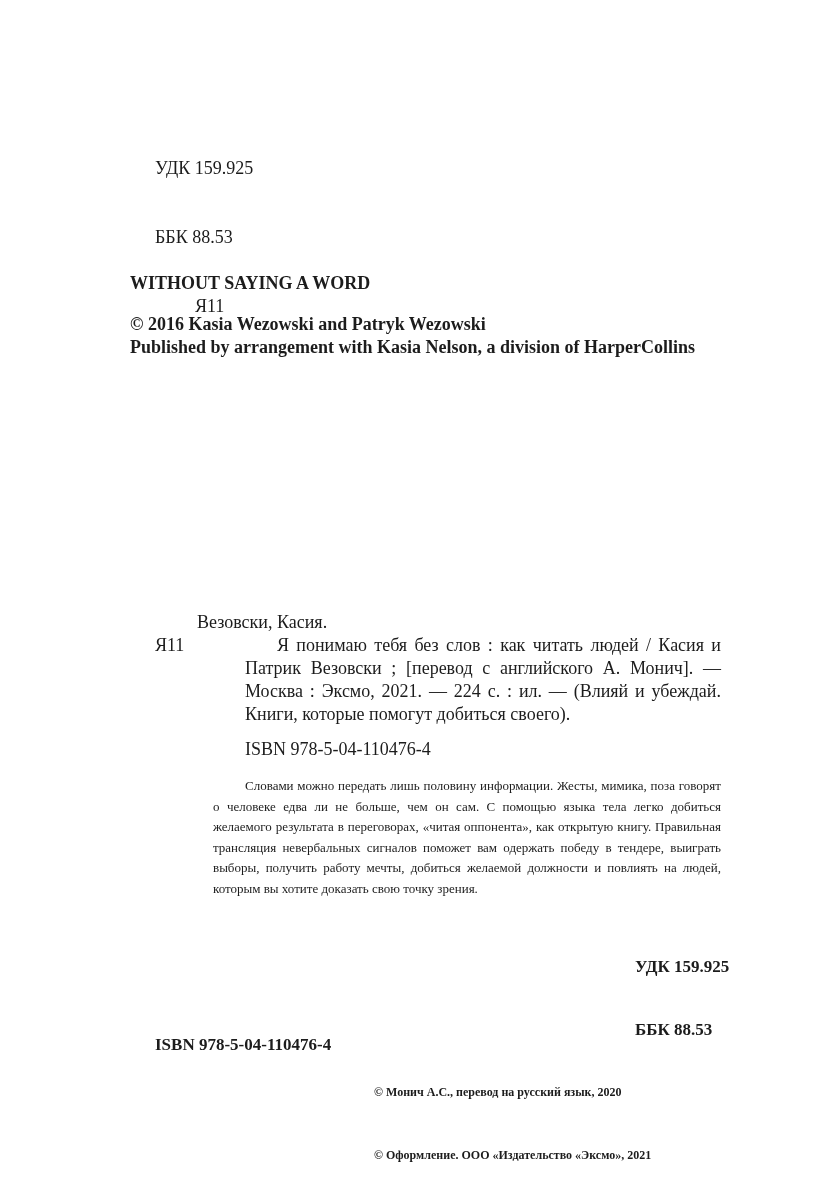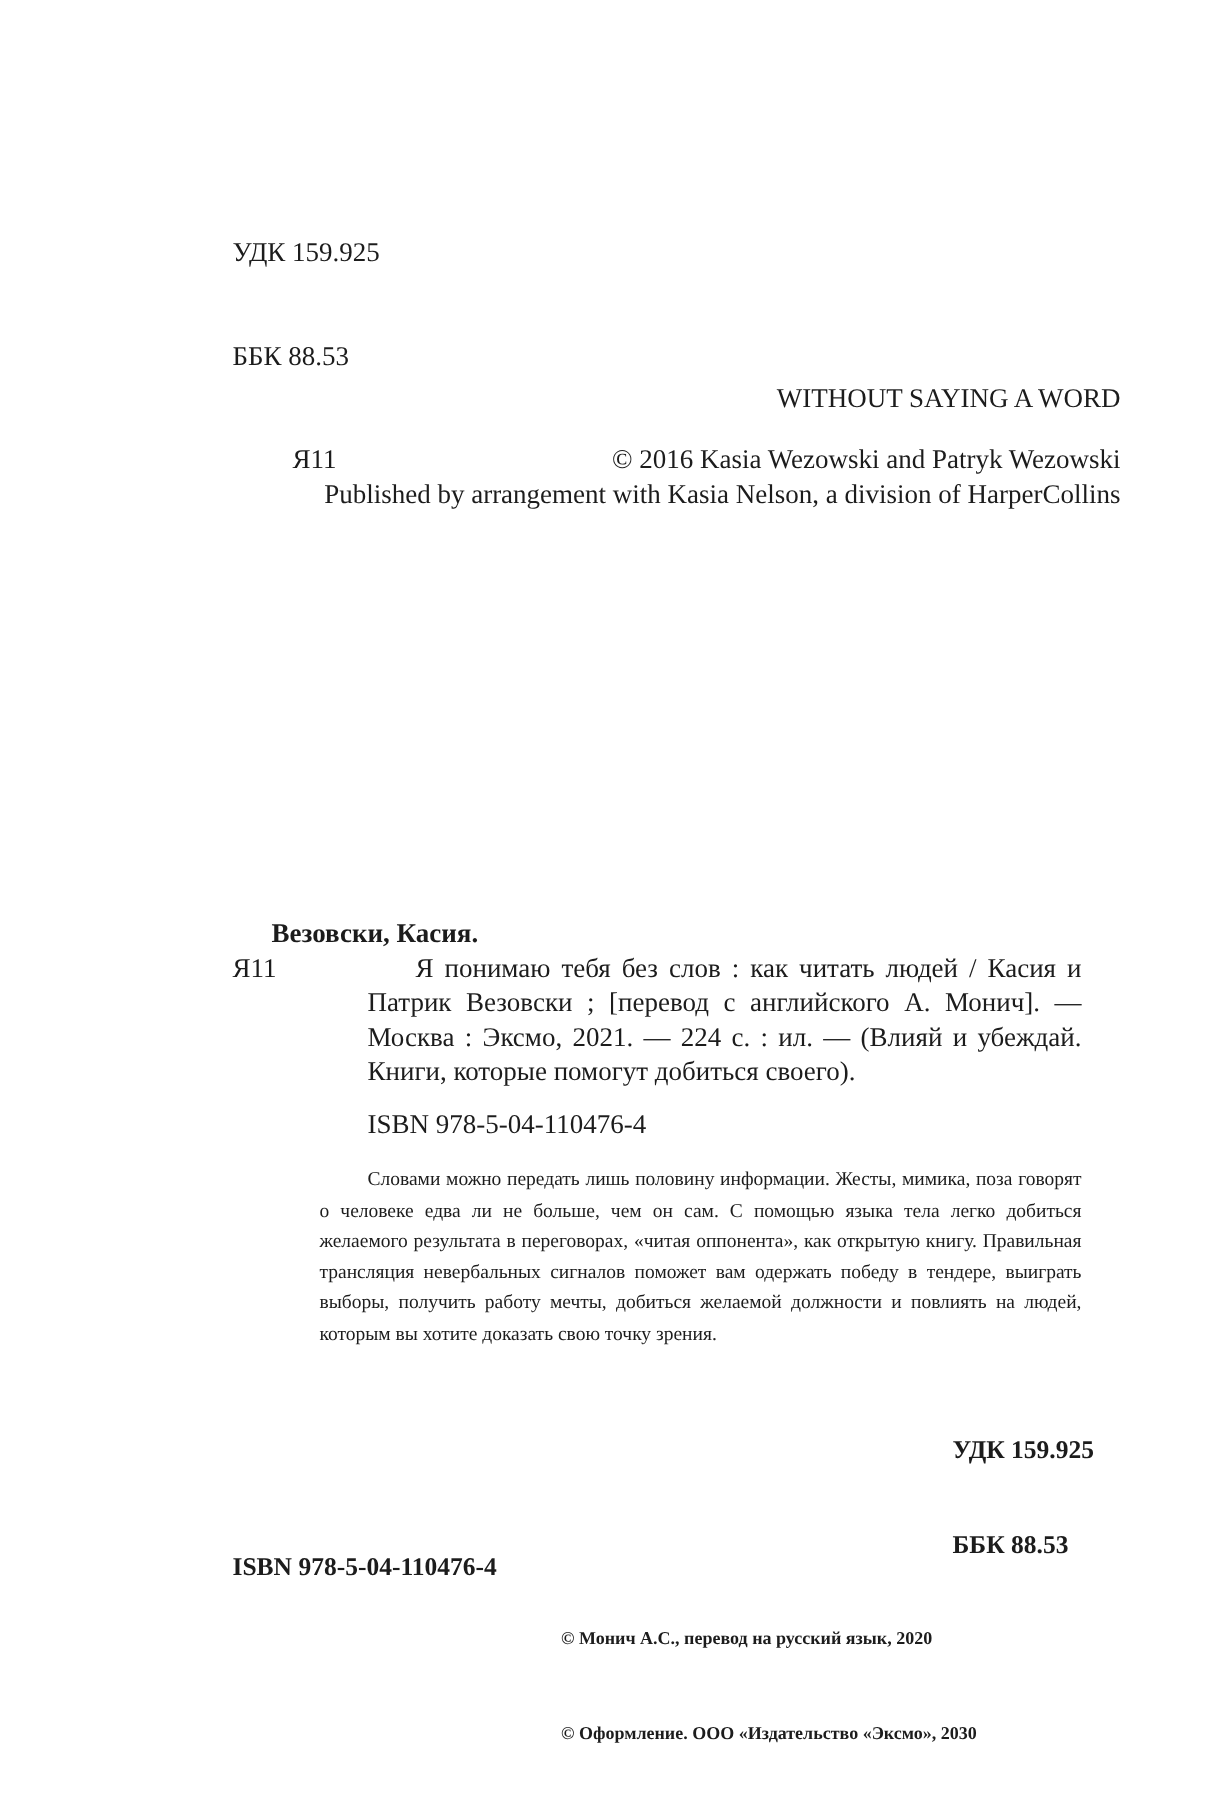--- a/index.html
+++ b/index.html
@@ -27,11 +27,12 @@
   
   #original-title-block {
     left: 130px;
-    top: 254px;
+    top: 272px;
     width: 617px;
-    text-align: right;
+    text-align: left;
     font-size: 18px;
     line-height: 23px;
+    font-weight: bold;
   }
   #original-title-block .orig-title { margin-bottom: 18px; }
 

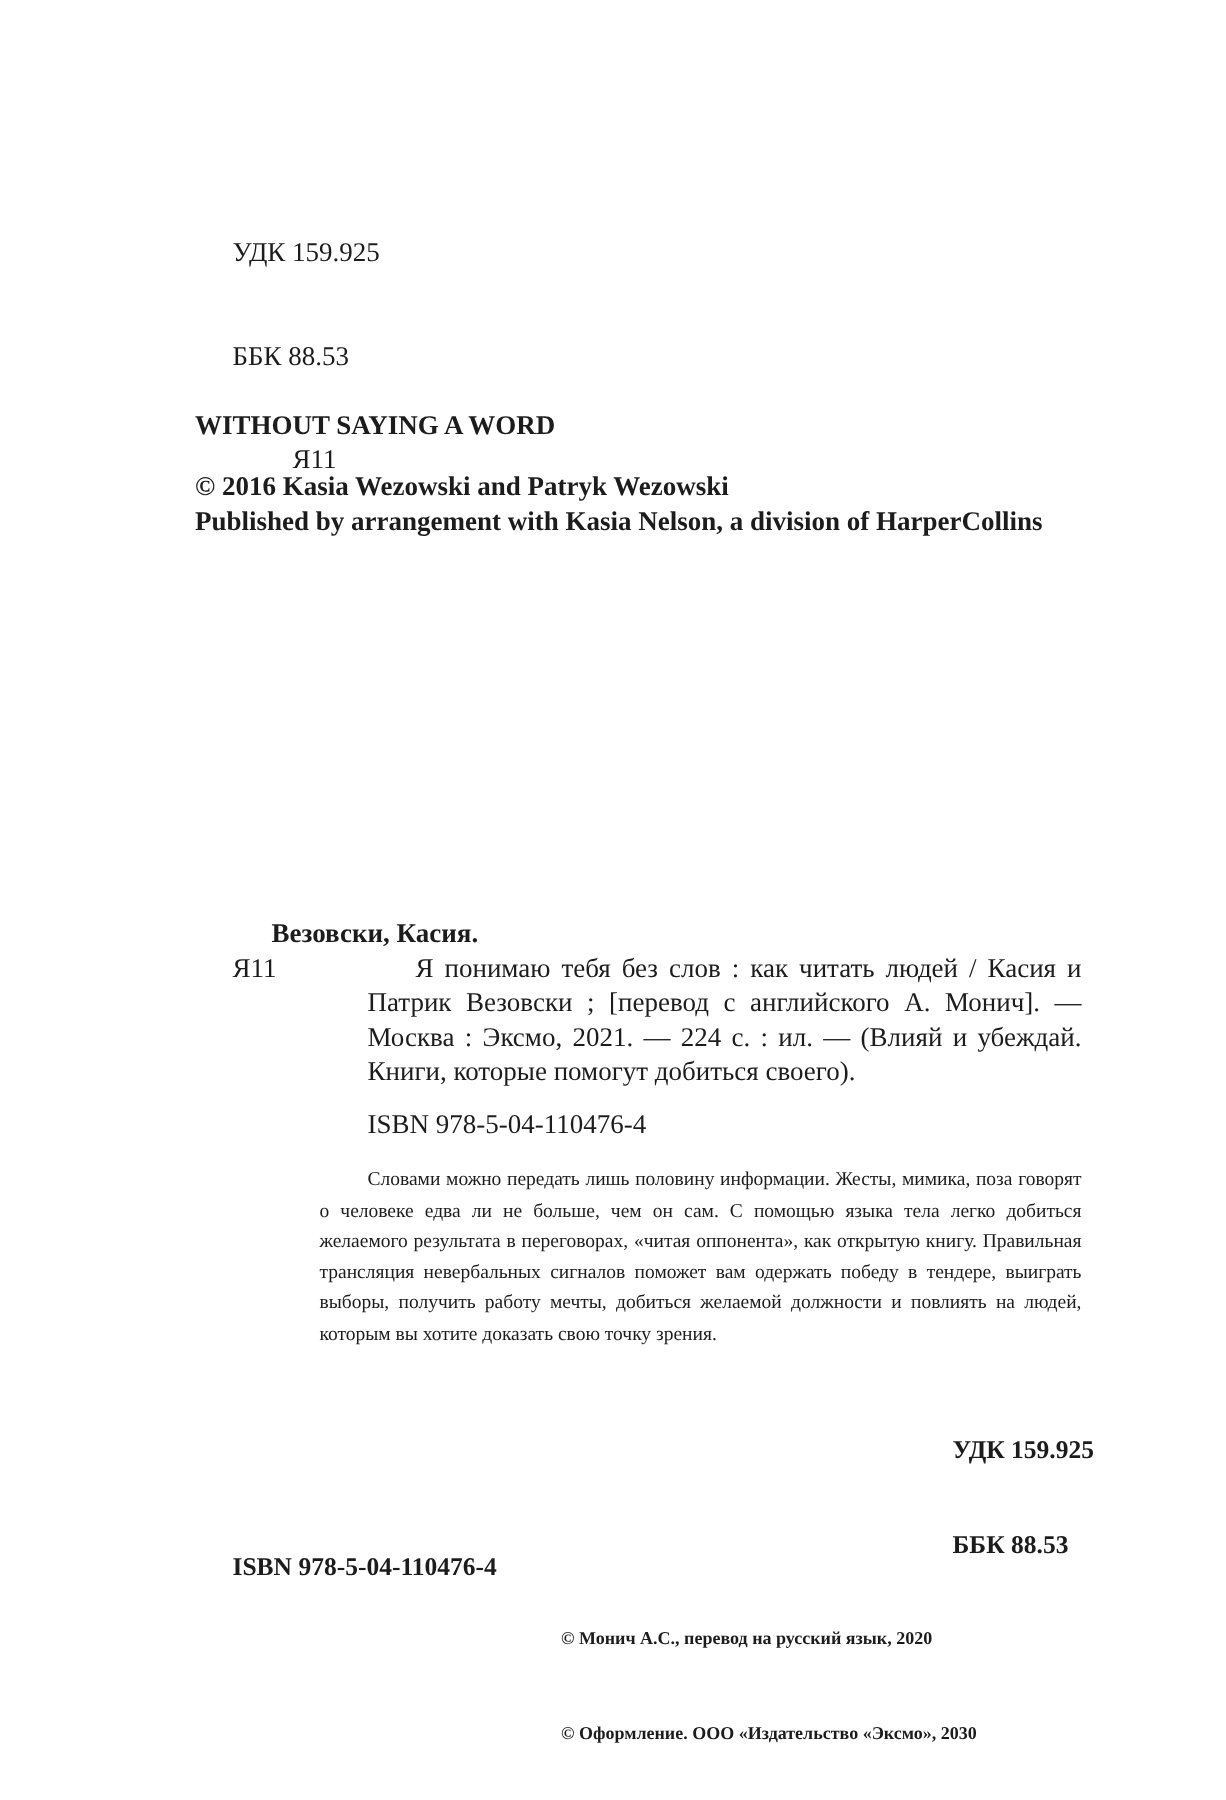--- a/index.html
+++ b/index.html
@@ -45,8 +45,8 @@
     line-height: 23px;
   }
   .card-author {
-    font-weight: bold;
-    margin-left: 26px;
+    font-weight: normal;
+    margin-left: 42px;
   }
   .card-body { position: relative; }
   .card-sign {

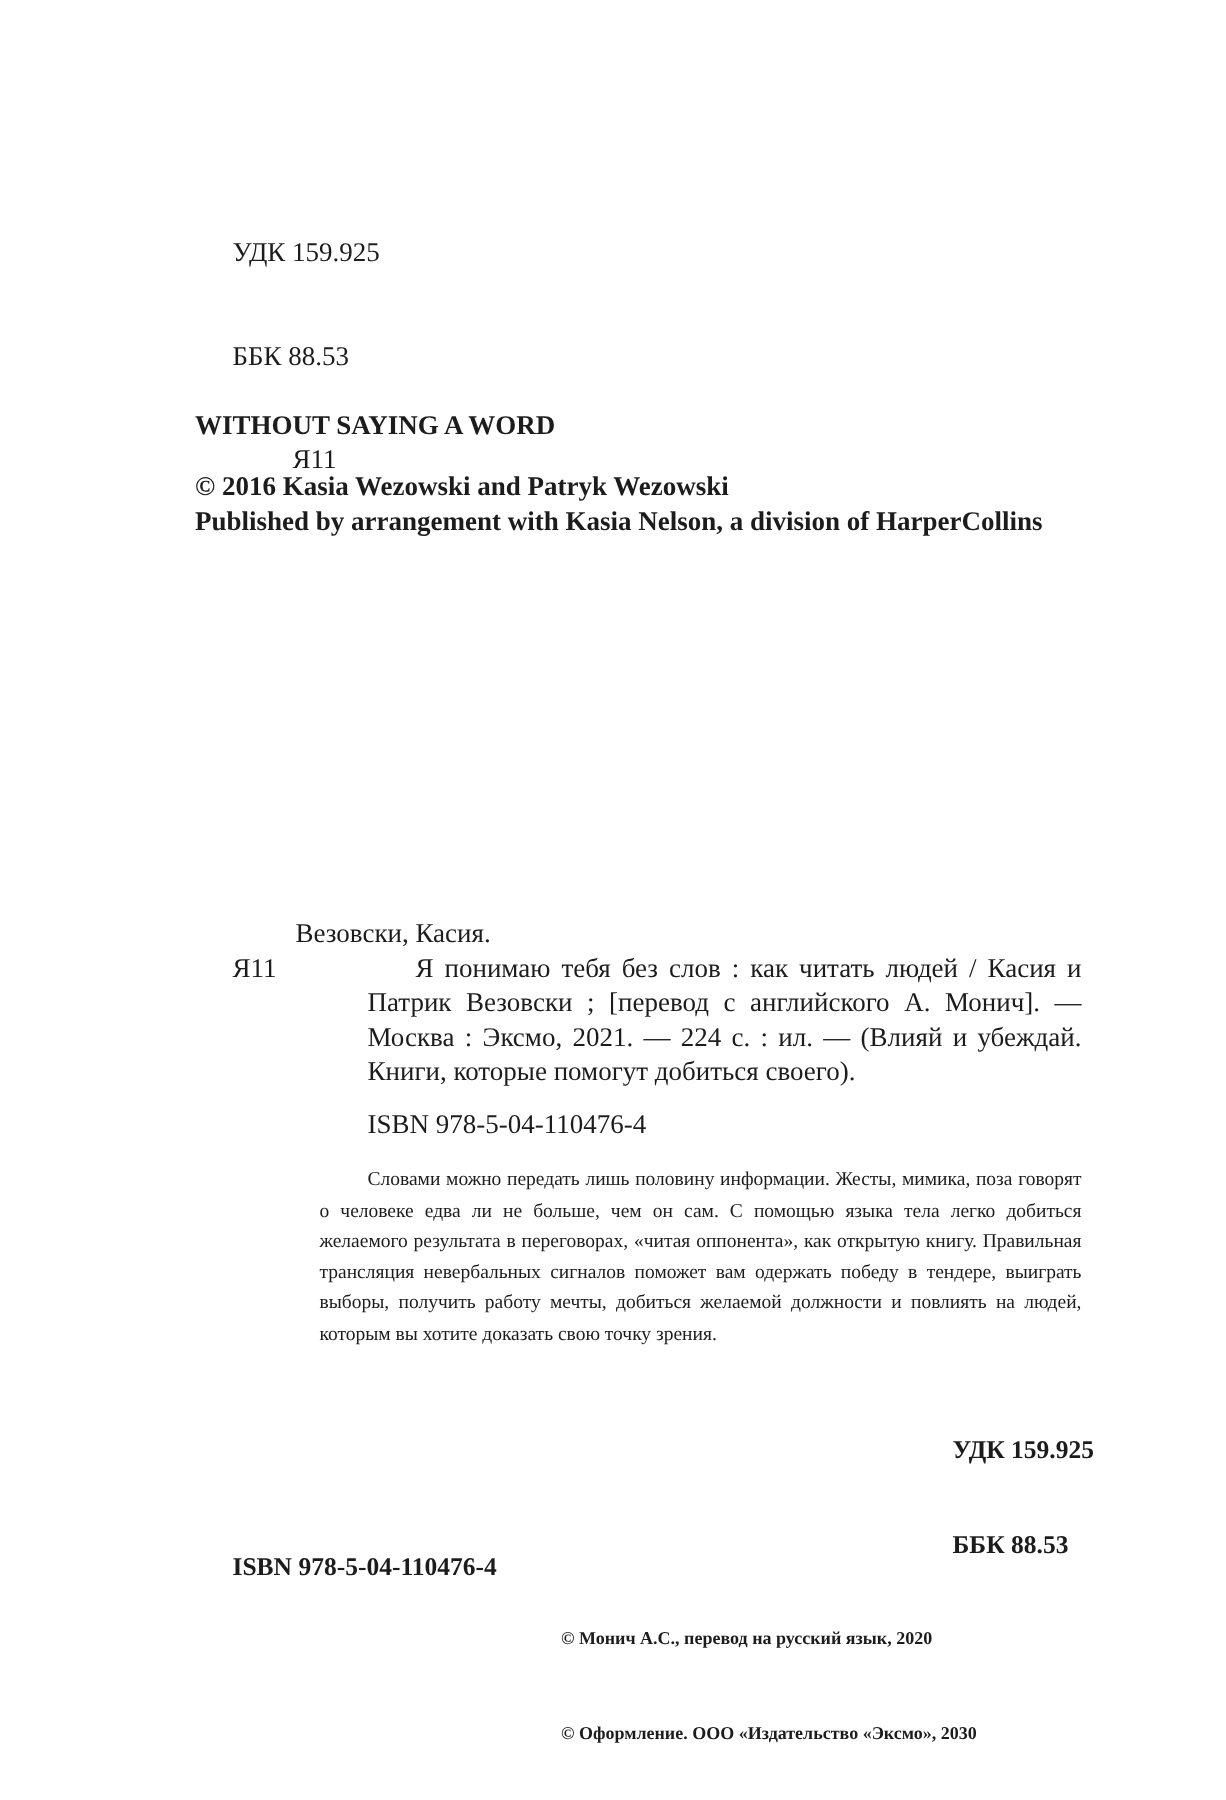--- a/index.html
+++ b/index.html
@@ -130,7 +130,7 @@
 <div class="abs" id="bottom-isbn">ISBN 978-5-04-110476-4</div>
 <div class="abs" id="bottom-copyrights">
   <div>© Монич А.С., перевод на русский язык, 2020</div>
-  <div>© Оформление. ООО «Издательство «Эксмо», 2030</div>
+  <div>© Оформление. ООО «Издательство «Эксмо», 2021</div>
 </div>
 
 </body></html>

